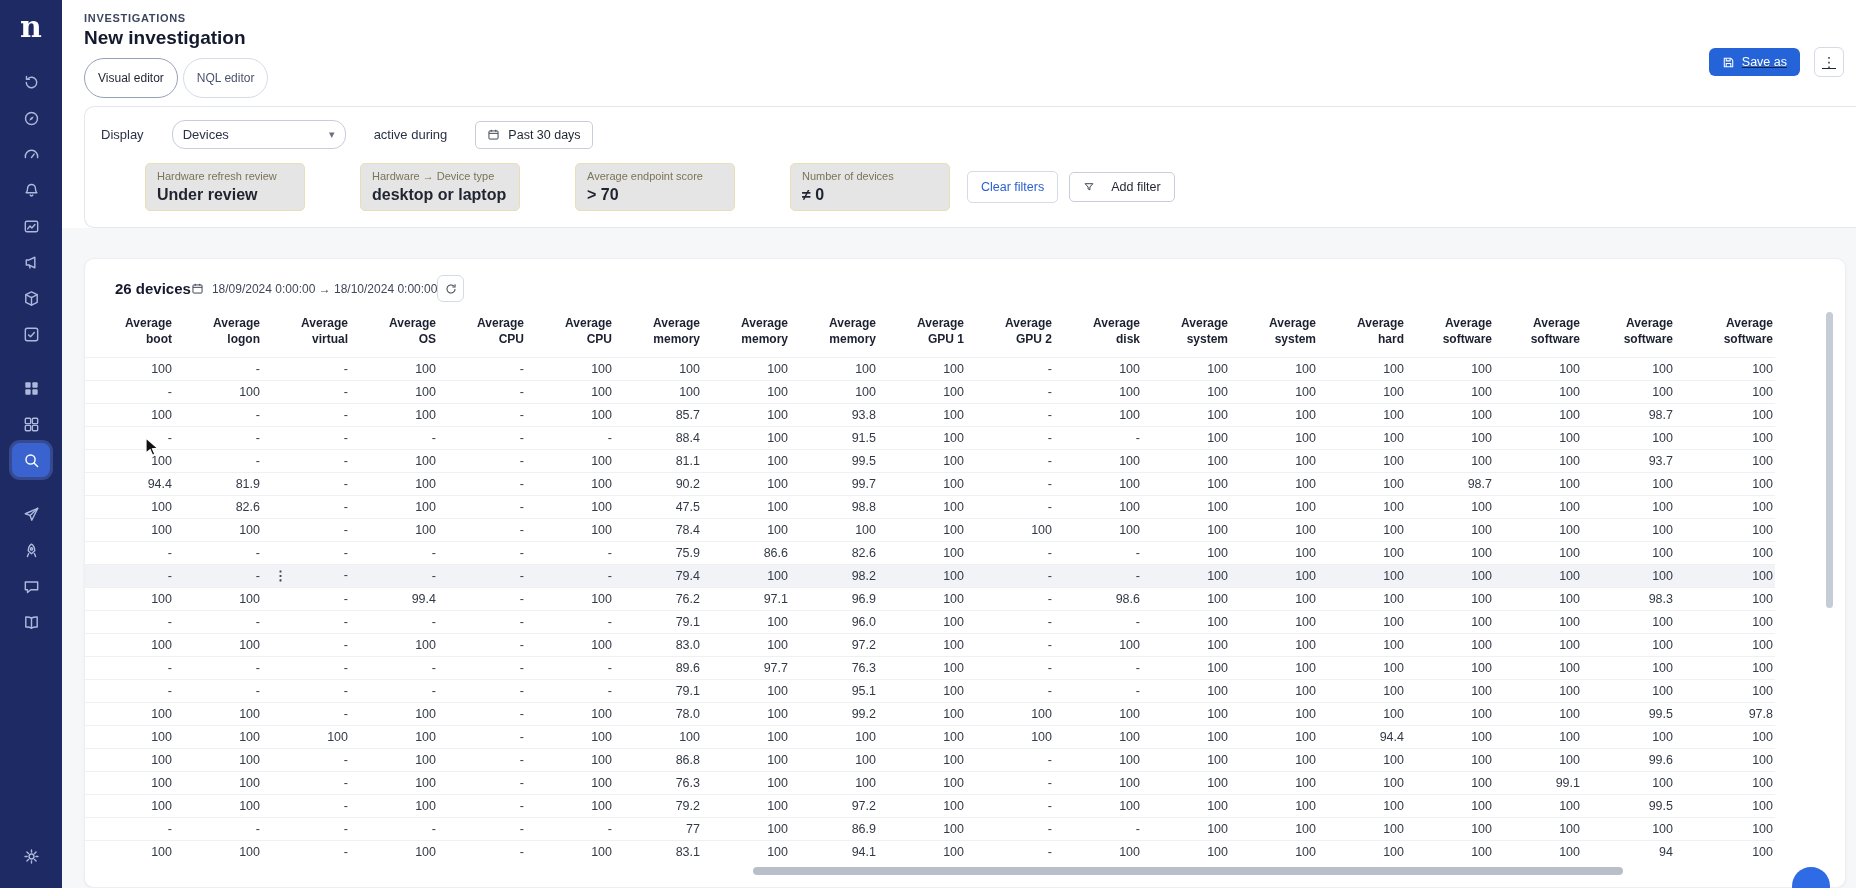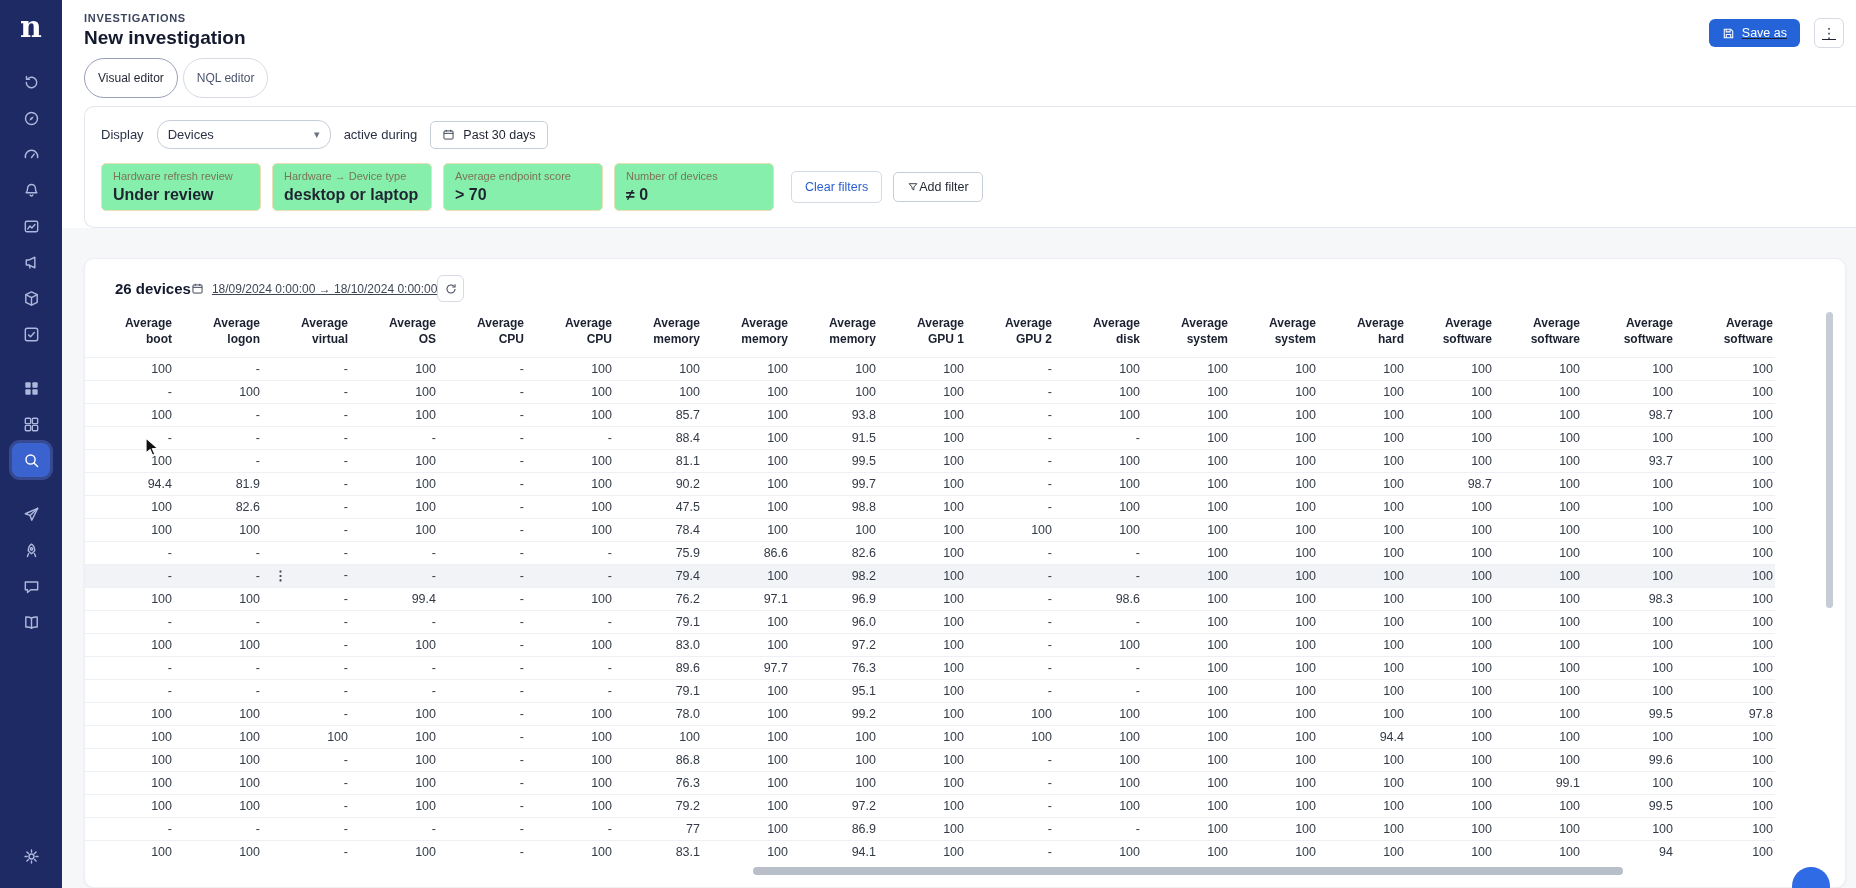--- a/index.html
+++ b/index.html
@@ -19,7 +19,7 @@
   
   .main { flex:1; min-width:0; display:flex; flex-direction:column; position:relative; }
 
-  .topbar { padding:12px 12px 0 22px; display:flex; justify-content:space-between; align-items:flex-start; }
+  .topbar { padding:12px 12px 0 22px; display:flex; justify-content:space-between; align-items:center; }
   .breadcrumb { font-size:11px; font-weight:bold; letter-spacing:.7px; color:#3c465e; }
   .page-title { font-size:19px; font-weight:bold; color:#141a2e; margin-top:3px; }
   .tabs { display:flex; gap:5px; margin-top:9px; margin-bottom:8px; }

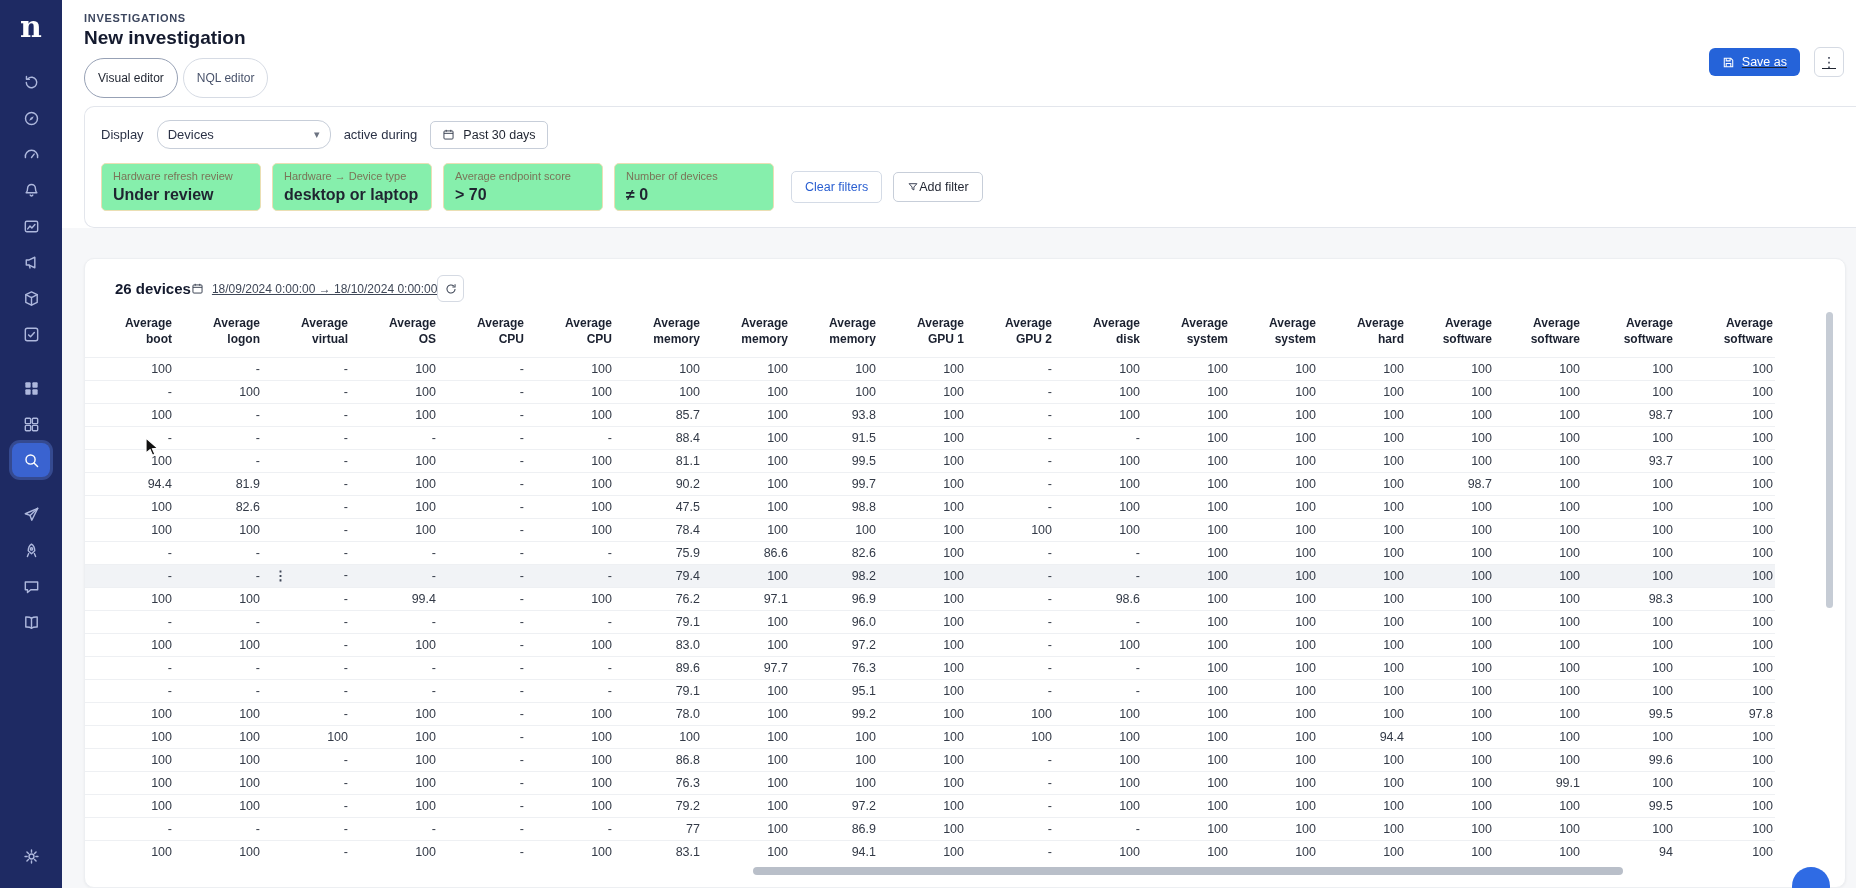--- a/index.html
+++ b/index.html
@@ -32,7 +32,7 @@
 
   
   .query-panel { margin-left:22px; border:1px solid #e3e6ec; border-right:none; border-radius:10px 0 0 10px; padding:13px 16px 16px; background:#fff; }
-  .query-row1 { display:flex; align-items:center; gap:13px; font-size:13px; color:#2b3246; }
+  .query-row1 { display:flex; align-items:center; gap:28px; font-size:13px; color:#2b3246; }
   .select { width:174px; border:1px solid #c7ced9; border-radius:13px; padding:6px 10px; display:flex; justify-content:space-between; align-items:center; font-size:13px; background:#fff; cursor:pointer; }
   .select .chev { color:#6b7280; font-size:11px; }
   .range-btn { border:1px solid #c7ced9; border-radius:5px; padding:6px 11px; display:flex; align-items:center; gap:8px; font-size:12.5px; background:#fff; cursor:pointer; color:#1f2430; font-family:inherit; }

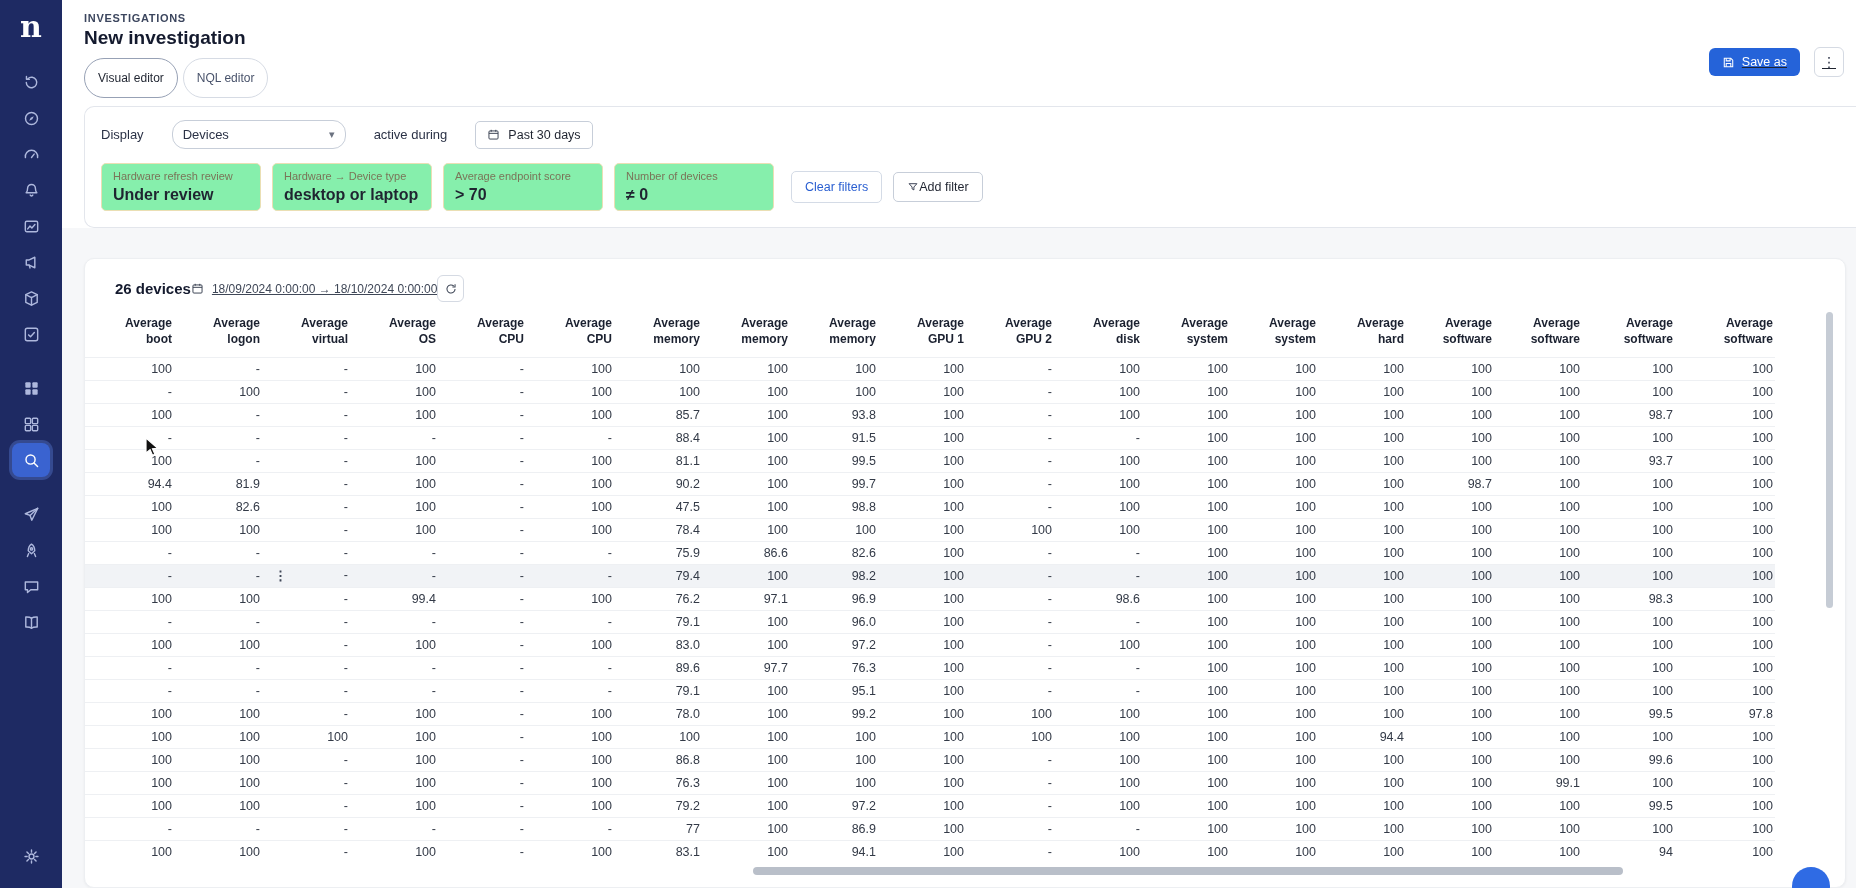--- a/index.html
+++ b/index.html
@@ -38,7 +38,7 @@
   .range-btn { border:1px solid #c7ced9; border-radius:5px; padding:6px 11px; display:flex; align-items:center; gap:8px; font-size:12.5px; background:#fff; cursor:pointer; color:#1f2430; font-family:inherit; }
   .range-btn svg, .date-range svg { width:13px; height:13px; stroke:#3b4252; fill:none; stroke-width:1.5; }
   .query-row2 { display:flex; align-items:center; gap:11px; margin-top:14px; }
-  .chip { background:#86efac; border:1px solid #eadfb4; border-radius:5px; padding:5px 11px; min-width:160px; cursor:pointer; }
+  .chip { background:#e5e5e5; border:1px solid #eadfb4; border-radius:5px; padding:5px 11px; min-width:160px; cursor:pointer;margin-left:44px; }
   .chip-label { font-size:11px; color:#7a7458; line-height:1.35; }
   .chip-value { font-size:16px; color:#1f2430; font-weight:bold; line-height:1.35; }
   .clear-btn { color:#2a5fd1; background:#fff; border:1px solid #d4dbe6; border-radius:5px; padding:8px 13px; font-size:12.5px; cursor:pointer; margin-left:6px; font-family:inherit; }

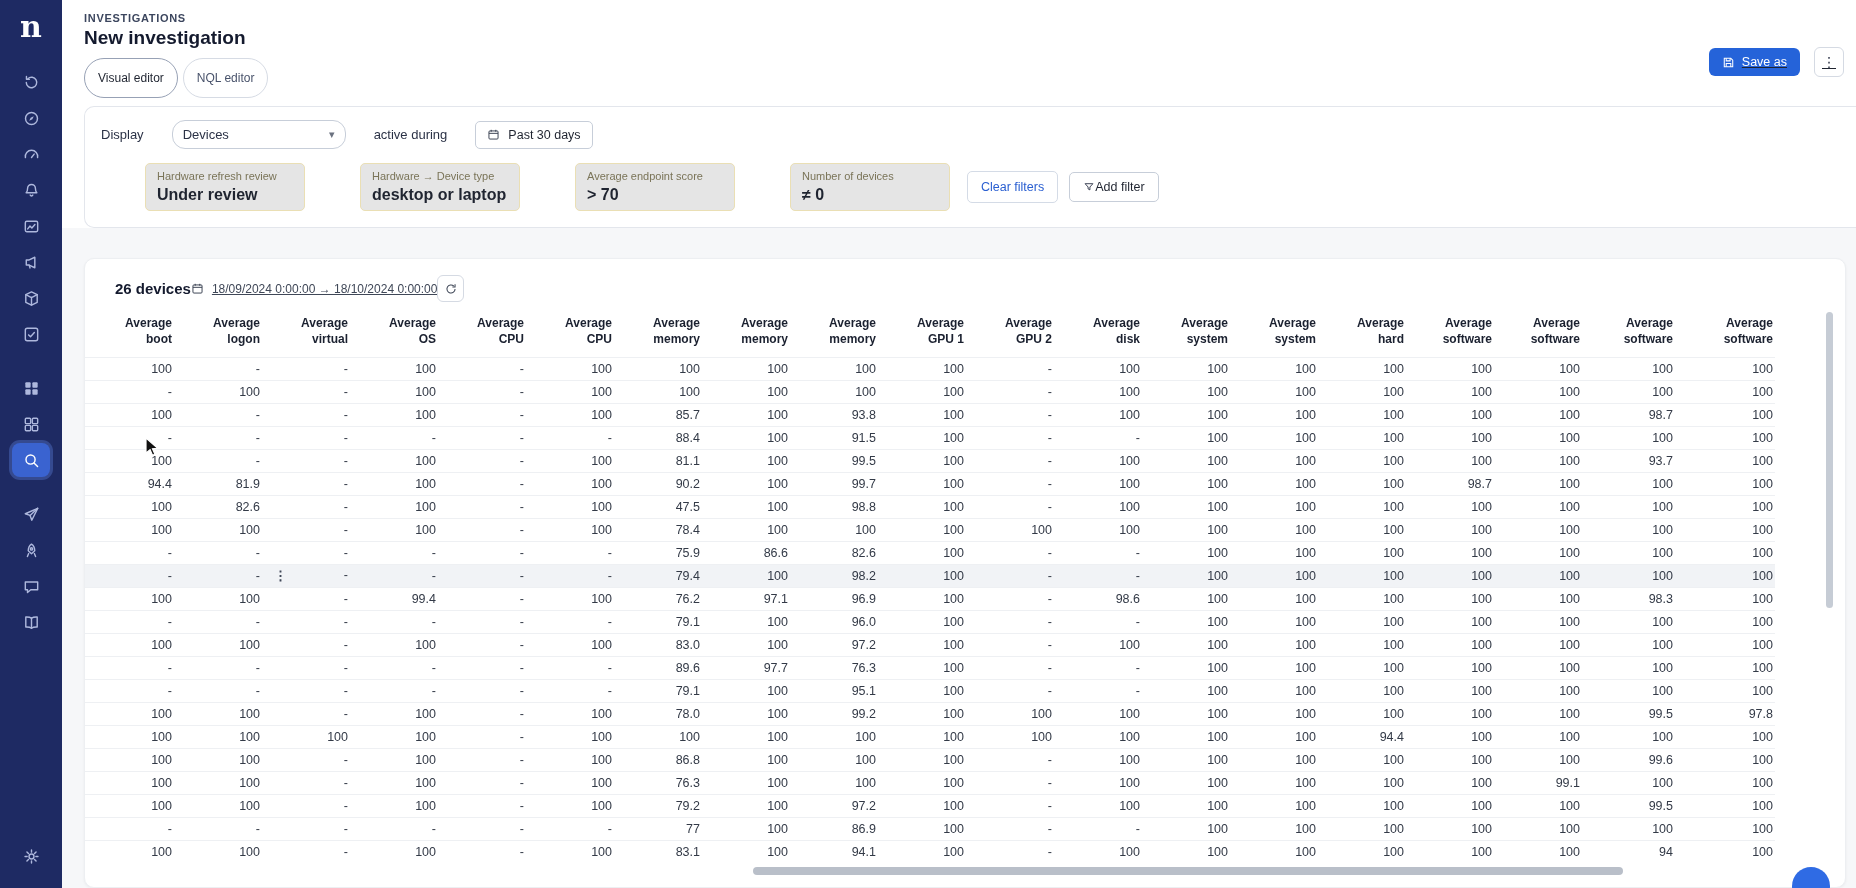--- a/index.html
+++ b/index.html
@@ -42,7 +42,7 @@
   .chip-label { font-size:11px; color:#7a7458; line-height:1.35; }
   .chip-value { font-size:16px; color:#1f2430; font-weight:bold; line-height:1.35; }
   .clear-btn { color:#2a5fd1; background:#fff; border:1px solid #d4dbe6; border-radius:5px; padding:8px 13px; font-size:12.5px; cursor:pointer; margin-left:6px; font-family:inherit; }
-  .addfilter-btn { border:1px solid #c7ced9; background:#fff; border-radius:5px; padding:7px 13px; font-size:12.5px; display:flex; align-items:center; gap:0; cursor:pointer; color:#1f2430; font-family:inherit; }
+  .addfilter-btn { border:1px solid #c7ced9; background:#fff; border-radius:5px; padding:7px 13px; font-size:12.5px; display:flex; align-items:center; gap:16px; cursor:pointer; color:#1f2430; font-family:inherit; }
   .addfilter-btn svg { width:12px; height:12px; stroke:#2b3246; fill:none; stroke-width:1.5; }
 
   

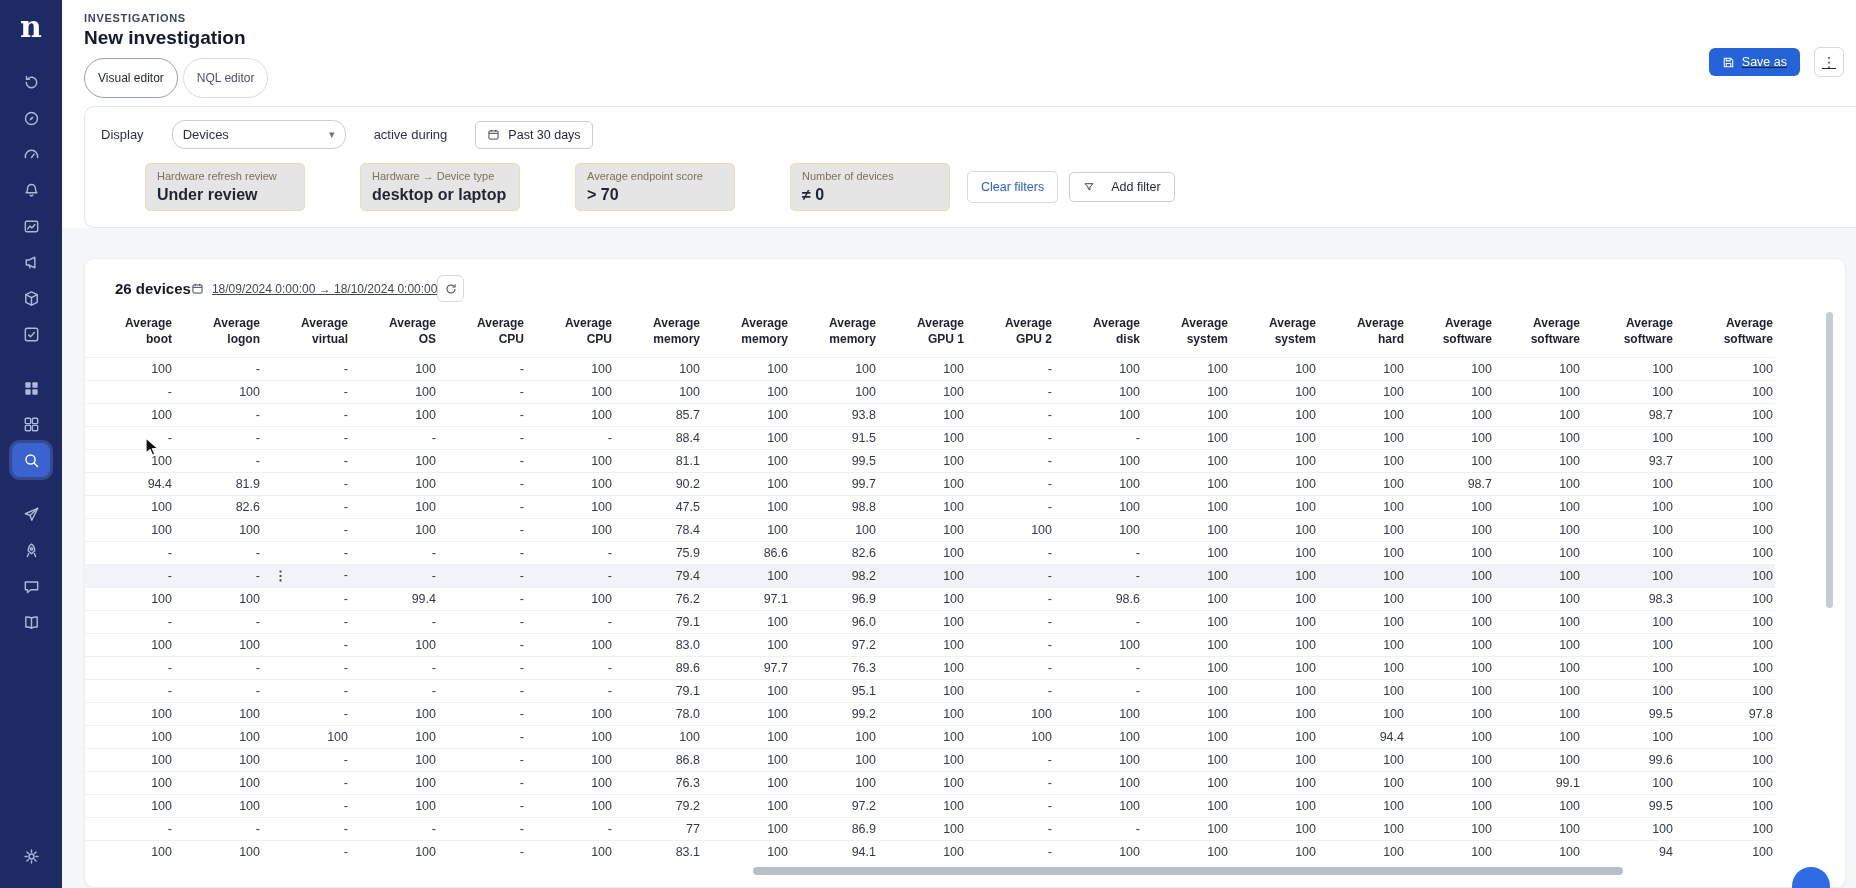--- a/index.html
+++ b/index.html
@@ -50,7 +50,7 @@
   .card { background:#fff; border:1px solid #edeff2; border-radius:10px; height:100%; position:relative; overflow:hidden; box-shadow:0 1px 3px rgba(16,24,40,.05); padding-top:16px; }
   .results-header { display:flex; align-items:center; padding-left:30px; }
   .count { font-size:15px; font-weight:bold; color:#141a2e; }
-  .date-range { display:flex; align-items:center; gap:8px; font-size:12px; color:#3f4757;text-decoration:underline; }
+  .date-range { display:flex; align-items:center; gap:8px; font-size:12px; color:#3f4757; }
   .refresh-btn { width:27px; height:27px; border:1px solid #d5dae3; background:#fff; border-radius:6px; display:flex; align-items:center; justify-content:center; cursor:pointer; }
   .refresh-btn svg { width:14px; height:14px; stroke:#3f4757; fill:none; stroke-width:1.5; }
 

